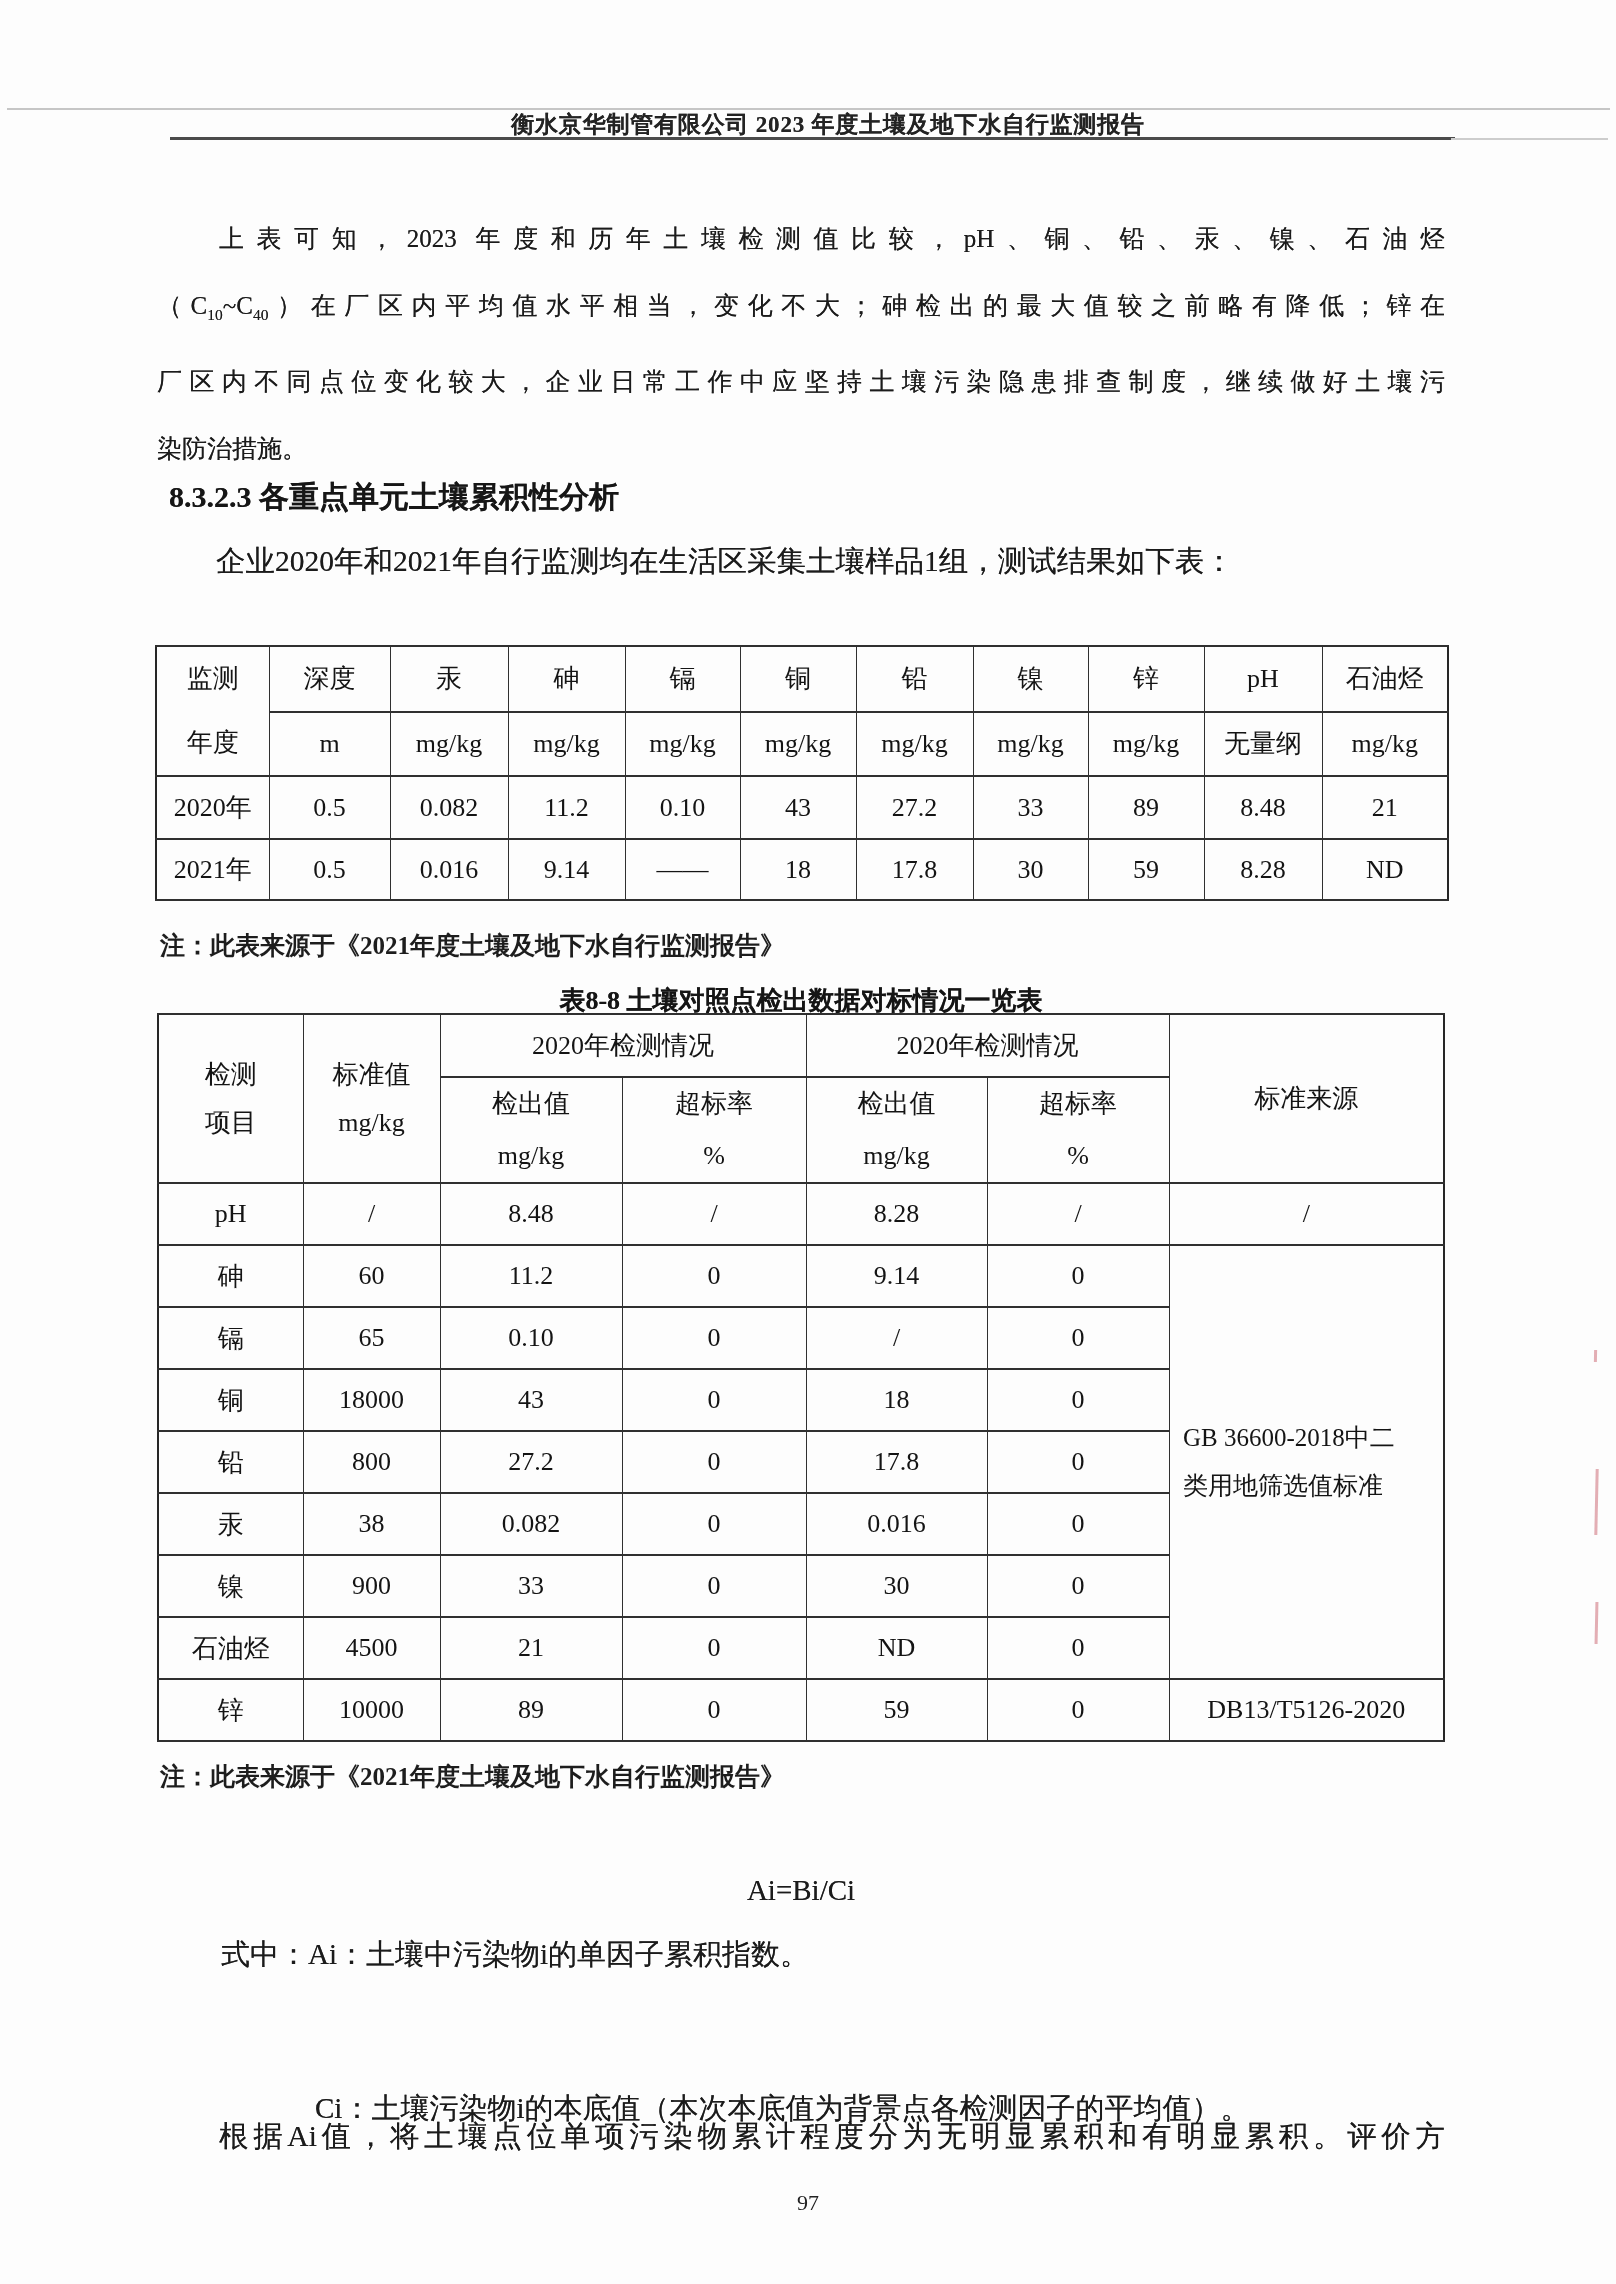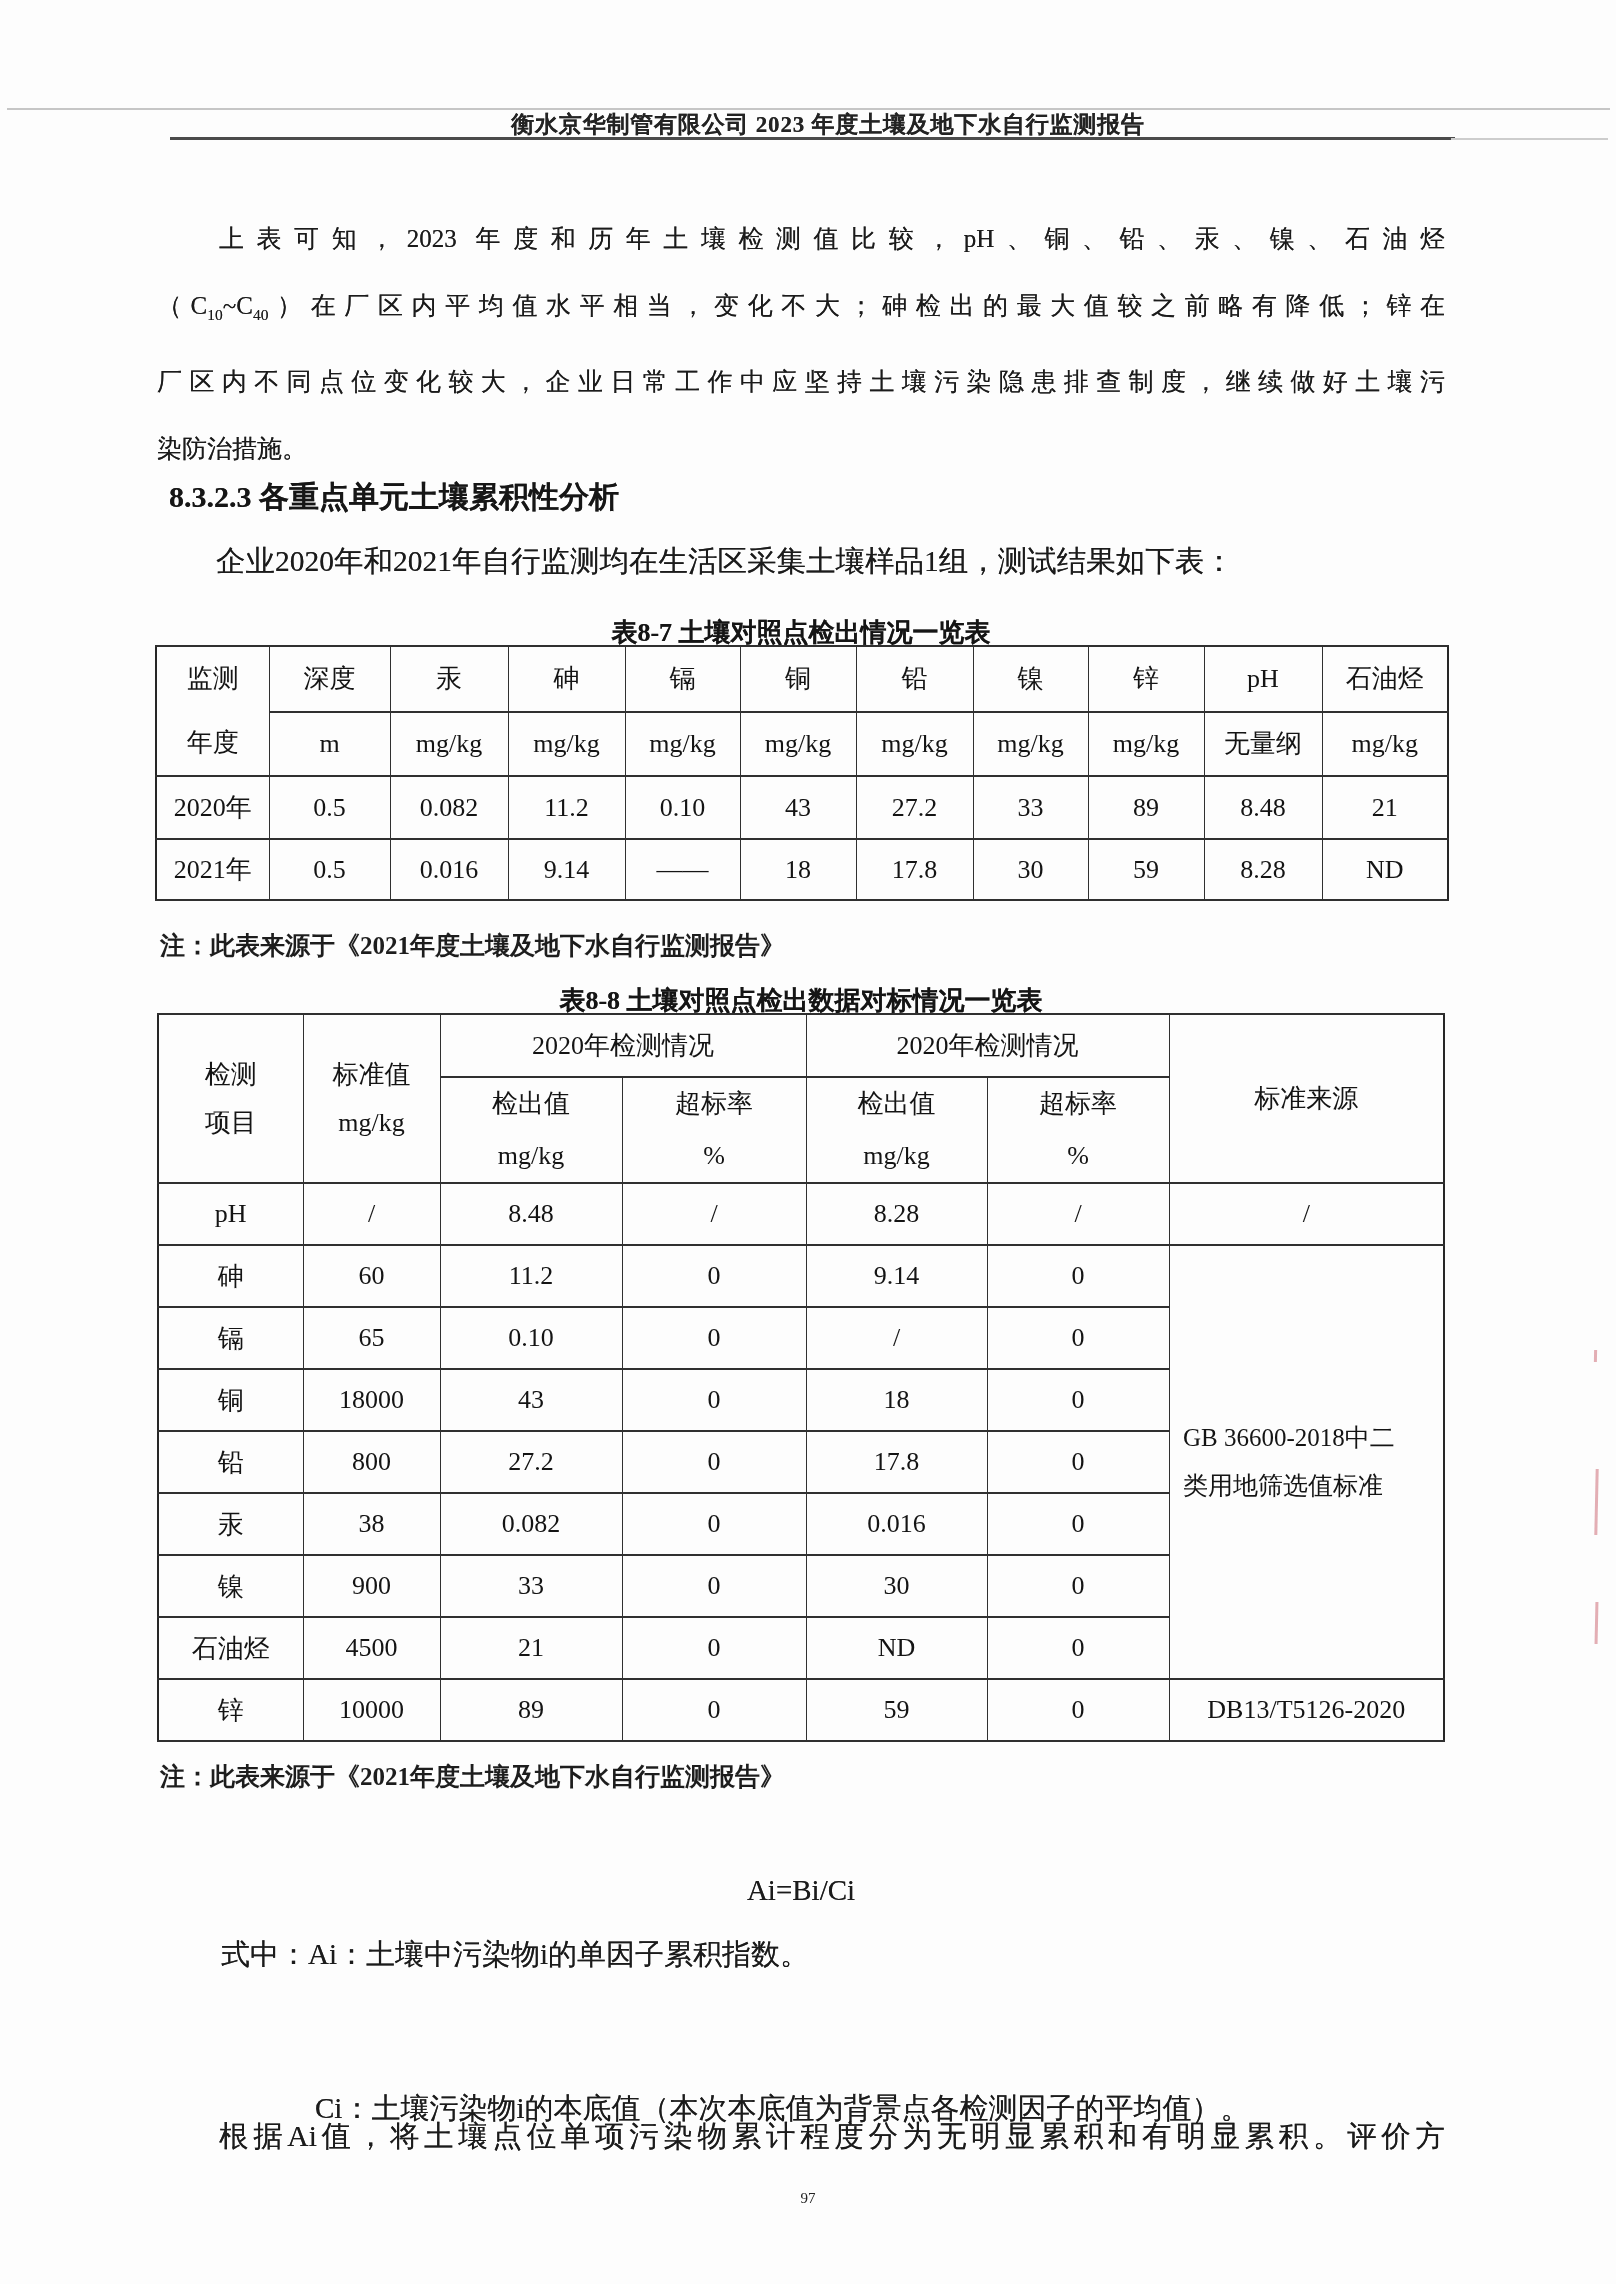--- a/index.html
+++ b/index.html
@@ -94,7 +94,6 @@
   <div class="heading txt-thick">8.3.2.3 各重点单元土壤累积性分析</div>
   <div class="sec-para txt-thick">企业2020年和2021年自行监测均在生活区采集土壤样品1组，测试结果如下表：</div>
 
-  <div class="tcaption cap87 txt-thick">表8-7 土壤对照点检出情况一览表</div>
   <table class="t87">
     <colgroup>
       <col style="width:113px">

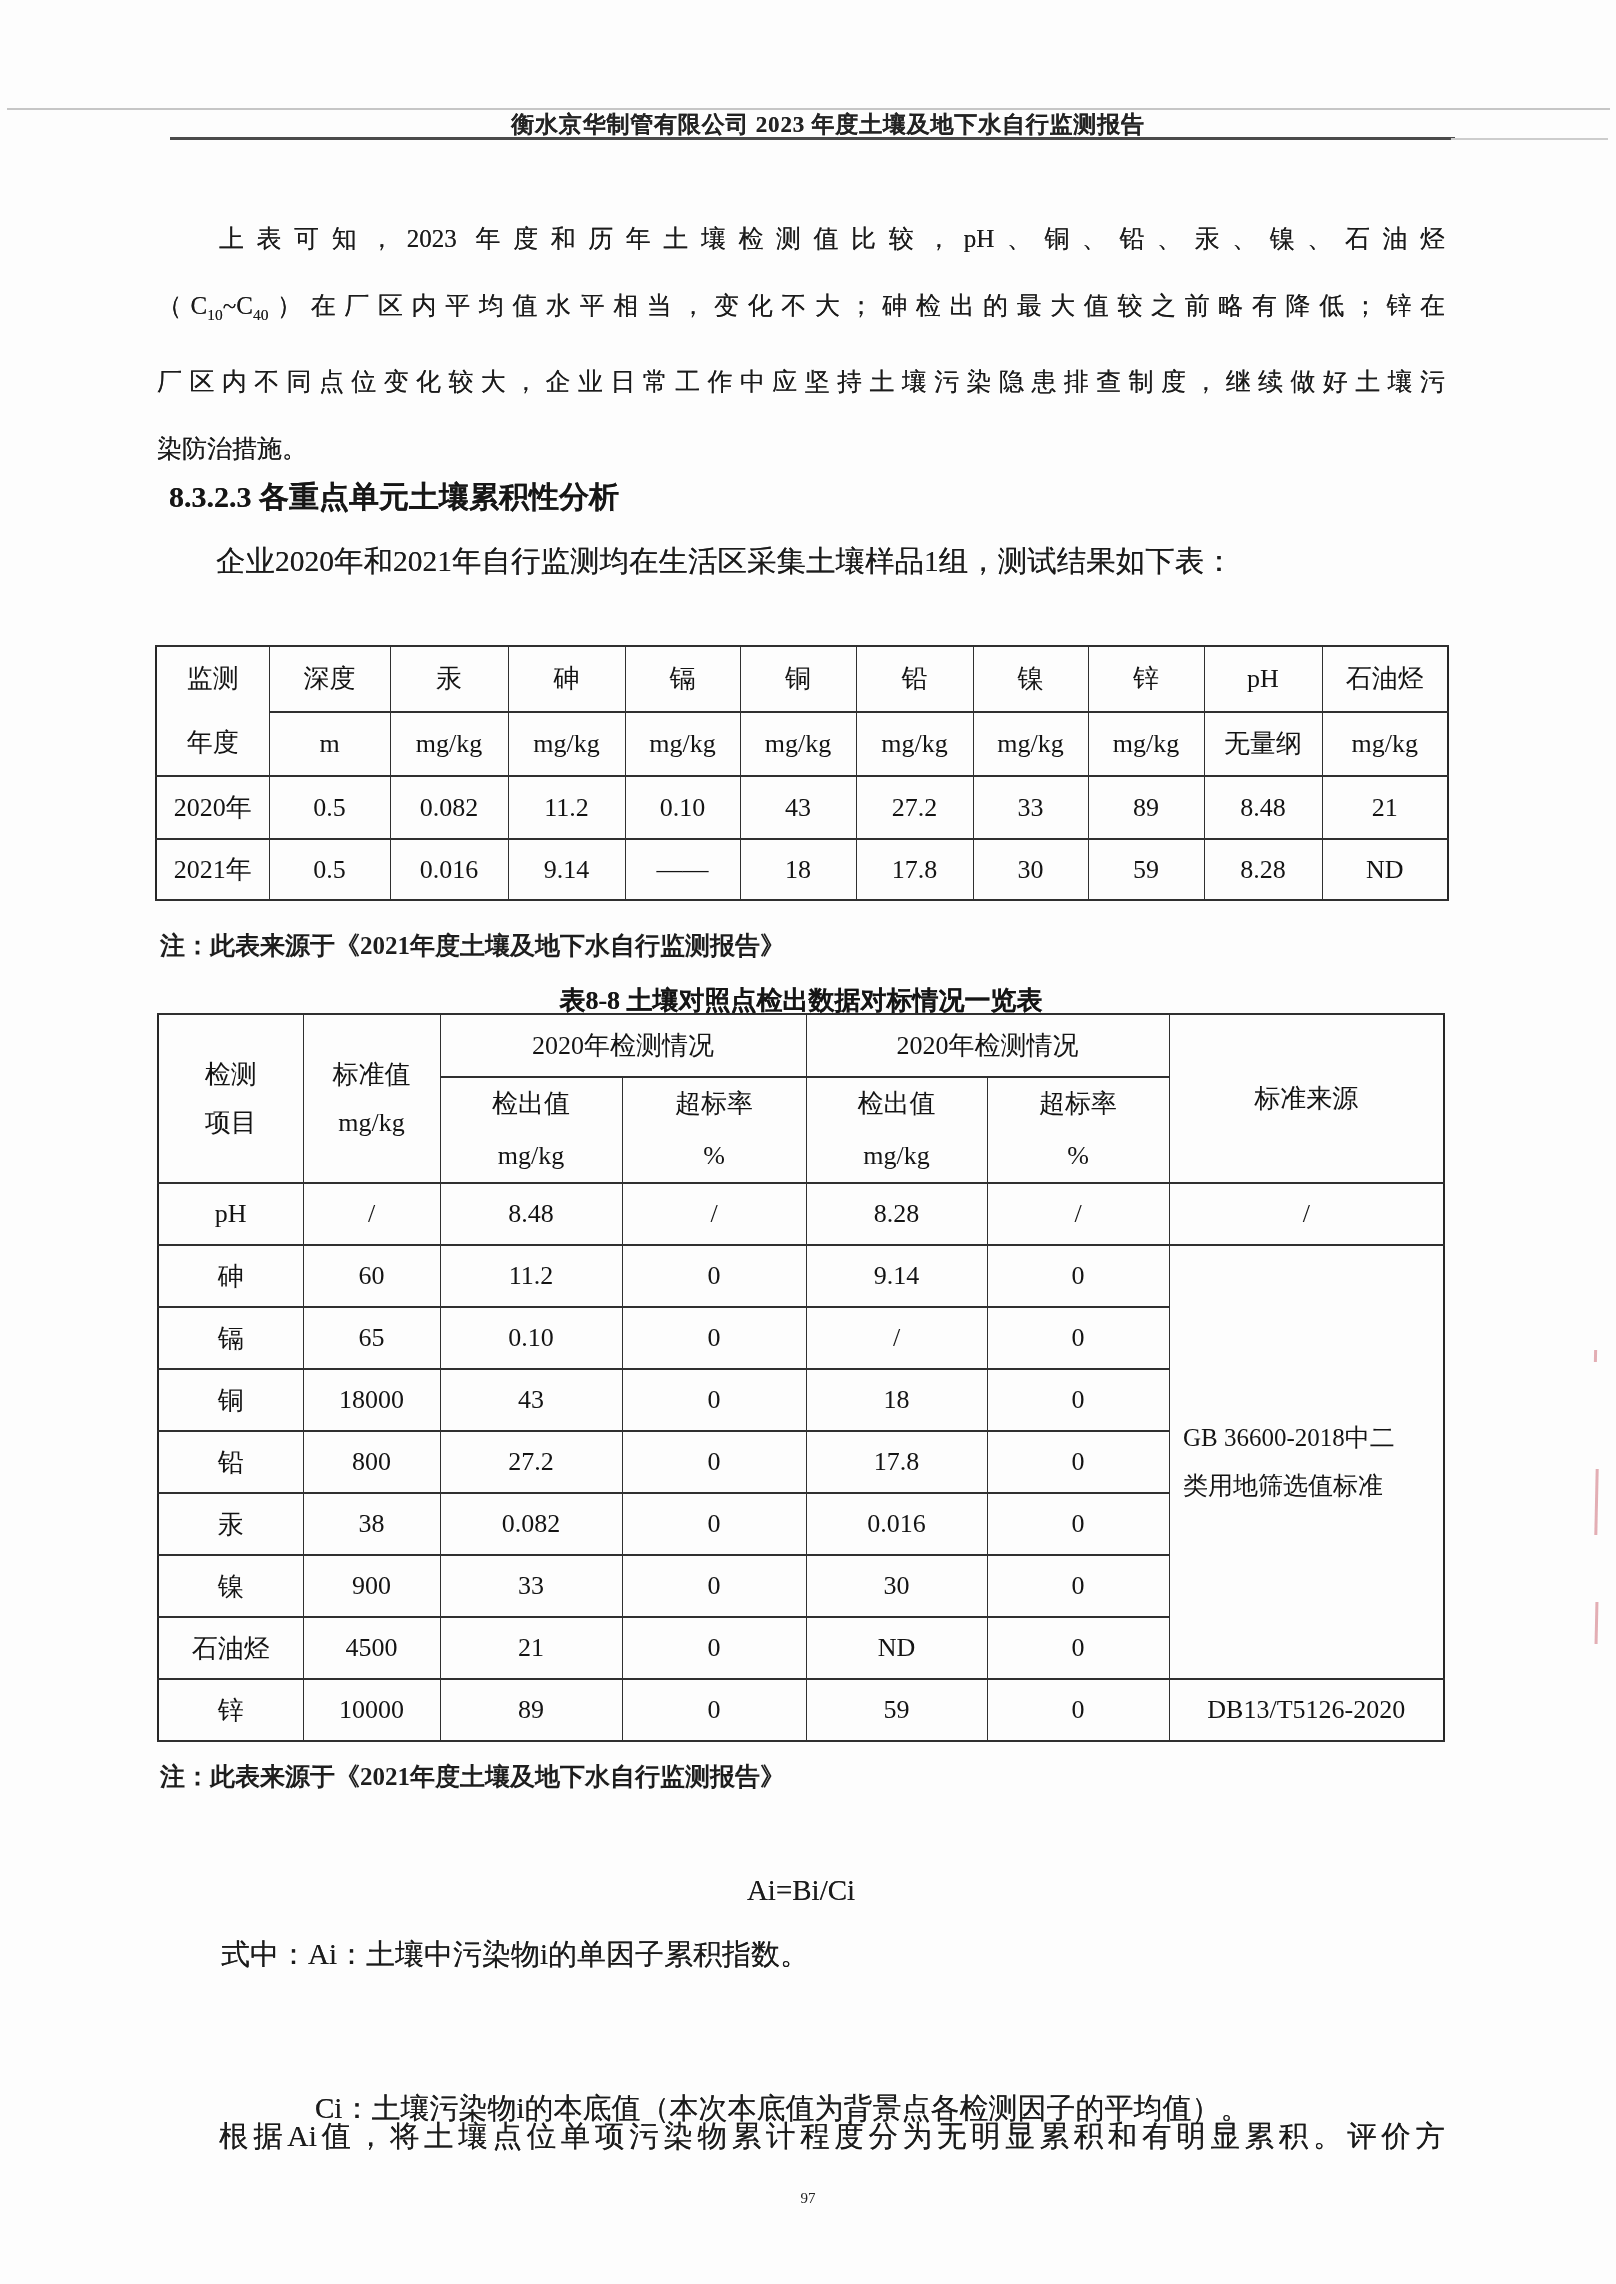--- a/index.html
+++ b/index.html
@@ -66,7 +66,7 @@
   .def-ci { top:2059px; left:315px;margin-top:30px; }
   .closing { position:absolute; top:2117px; left:157px; width:1288px; font-size:29.5px; text-indent:62px;
              text-align:justify; text-align-last:justify; text-justify:inter-character; }
-  .pageno { position:absolute; top:2190px; left:0; width:1616px; text-align:center; font-size:15px; color:#222; }
+  .pageno { position:absolute; top:2190px; left:0; width:1616px; text-align:center; font-size:22px; color:#222; }
 
   
   .artifact { position:absolute; background:rgba(196,78,92,0.45); transform:rotate(1.2deg); }

